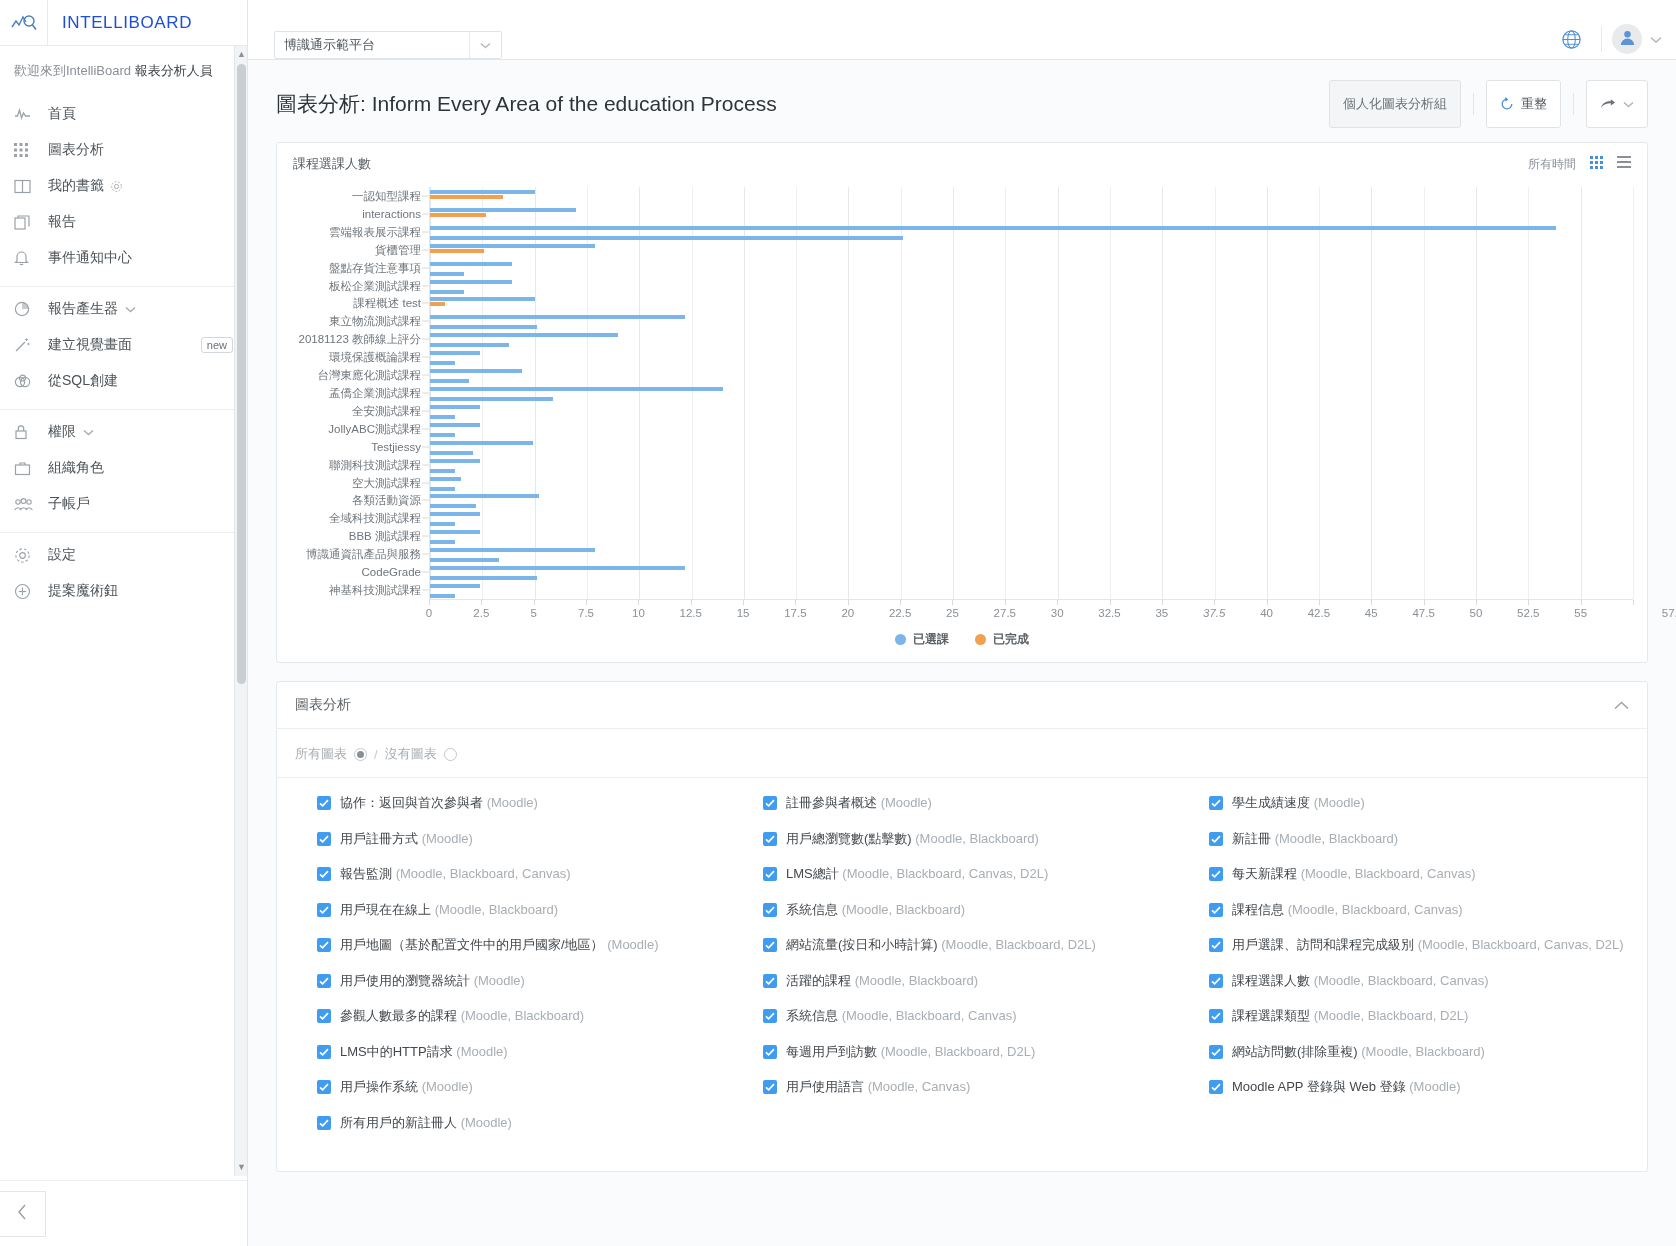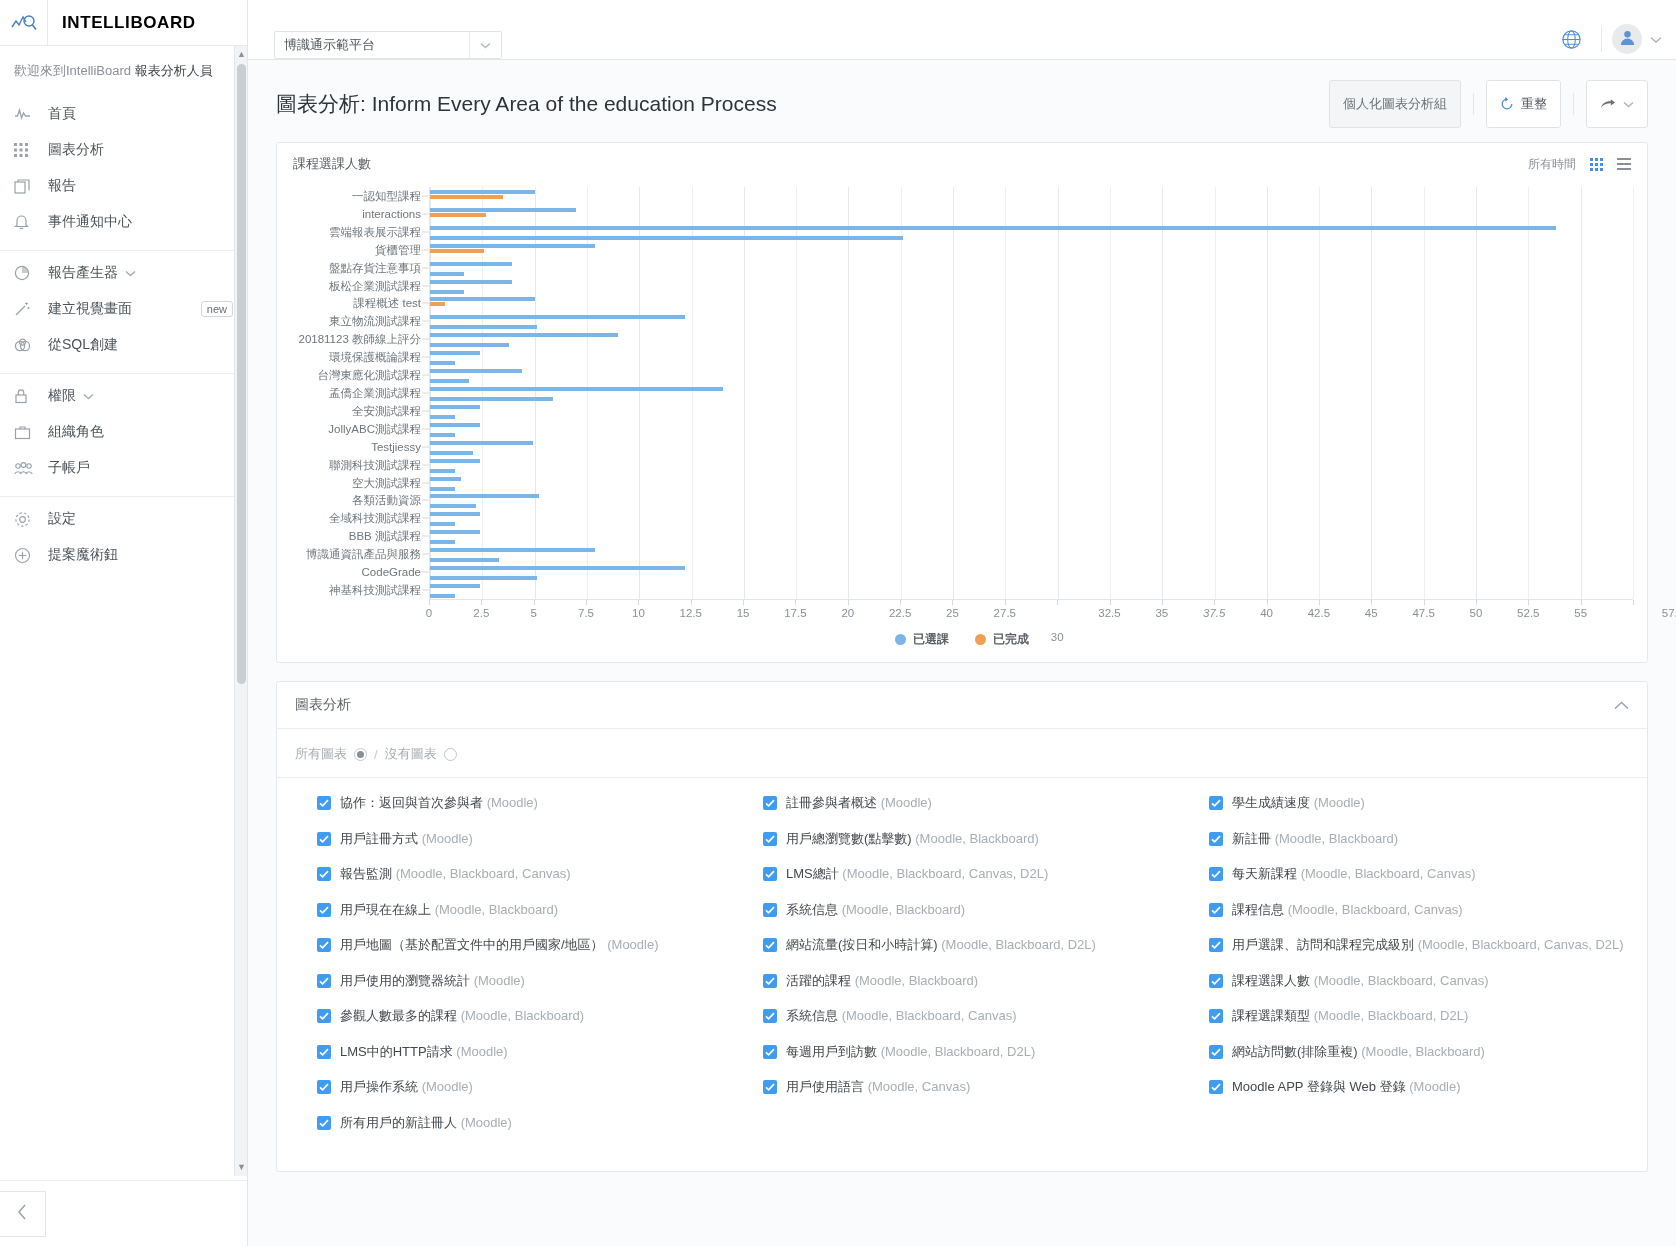--- a/index.html
+++ b/index.html
@@ -29,8 +29,8 @@
     justify-content:center; border-right:1px solid #e8ebed;
   }
   .brand-name {
-    font-size:17px; font-weight:bold; letter-spacing:.6px;
-    color:#000000; padding-left:14px;
+    font-size:17px; font-weight:normal; letter-spacing:.6px;
+    color:#1d4ed8; padding-left:14px;
   }
   .welcome {
     padding:16px 14px 12px 14px; font-size:13px; color:#8a9096;

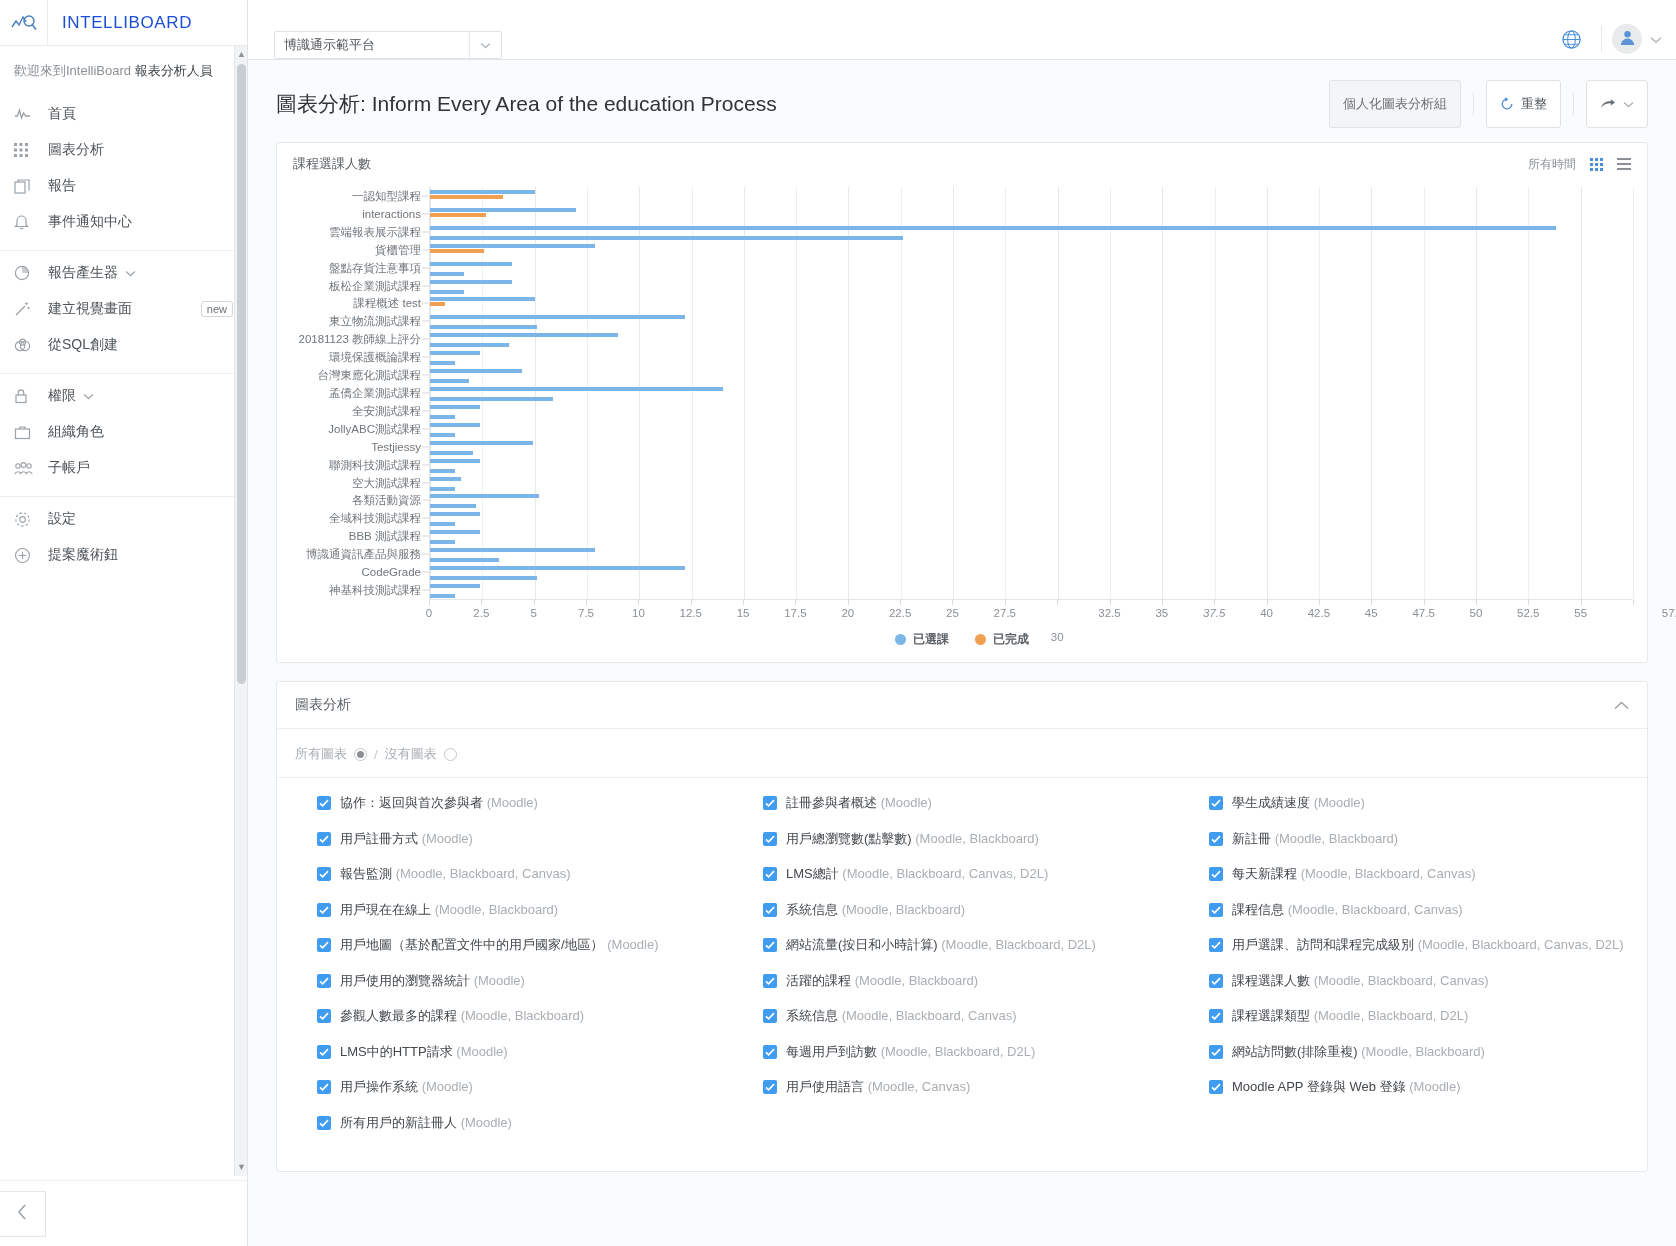--- a/index.html
+++ b/index.html
@@ -135,7 +135,7 @@
     display:flex; align-items:center; padding:12px 16px 8px 16px;
   }
   .card-title { font-size:13px; color:#5b6166; }
-  .card-head-right { margin-left:auto; display:flex; align-items:center; gap:14px; }
+  .card-head-right { margin-left:auto; display:flex; align-items:flex-start; gap:14px; }
   .ch-label { font-size:12px; color:#8a9096; }
   .dots-icon { display:grid; grid-template-columns:repeat(3,3px);
     grid-gap:2px; cursor:pointer; }

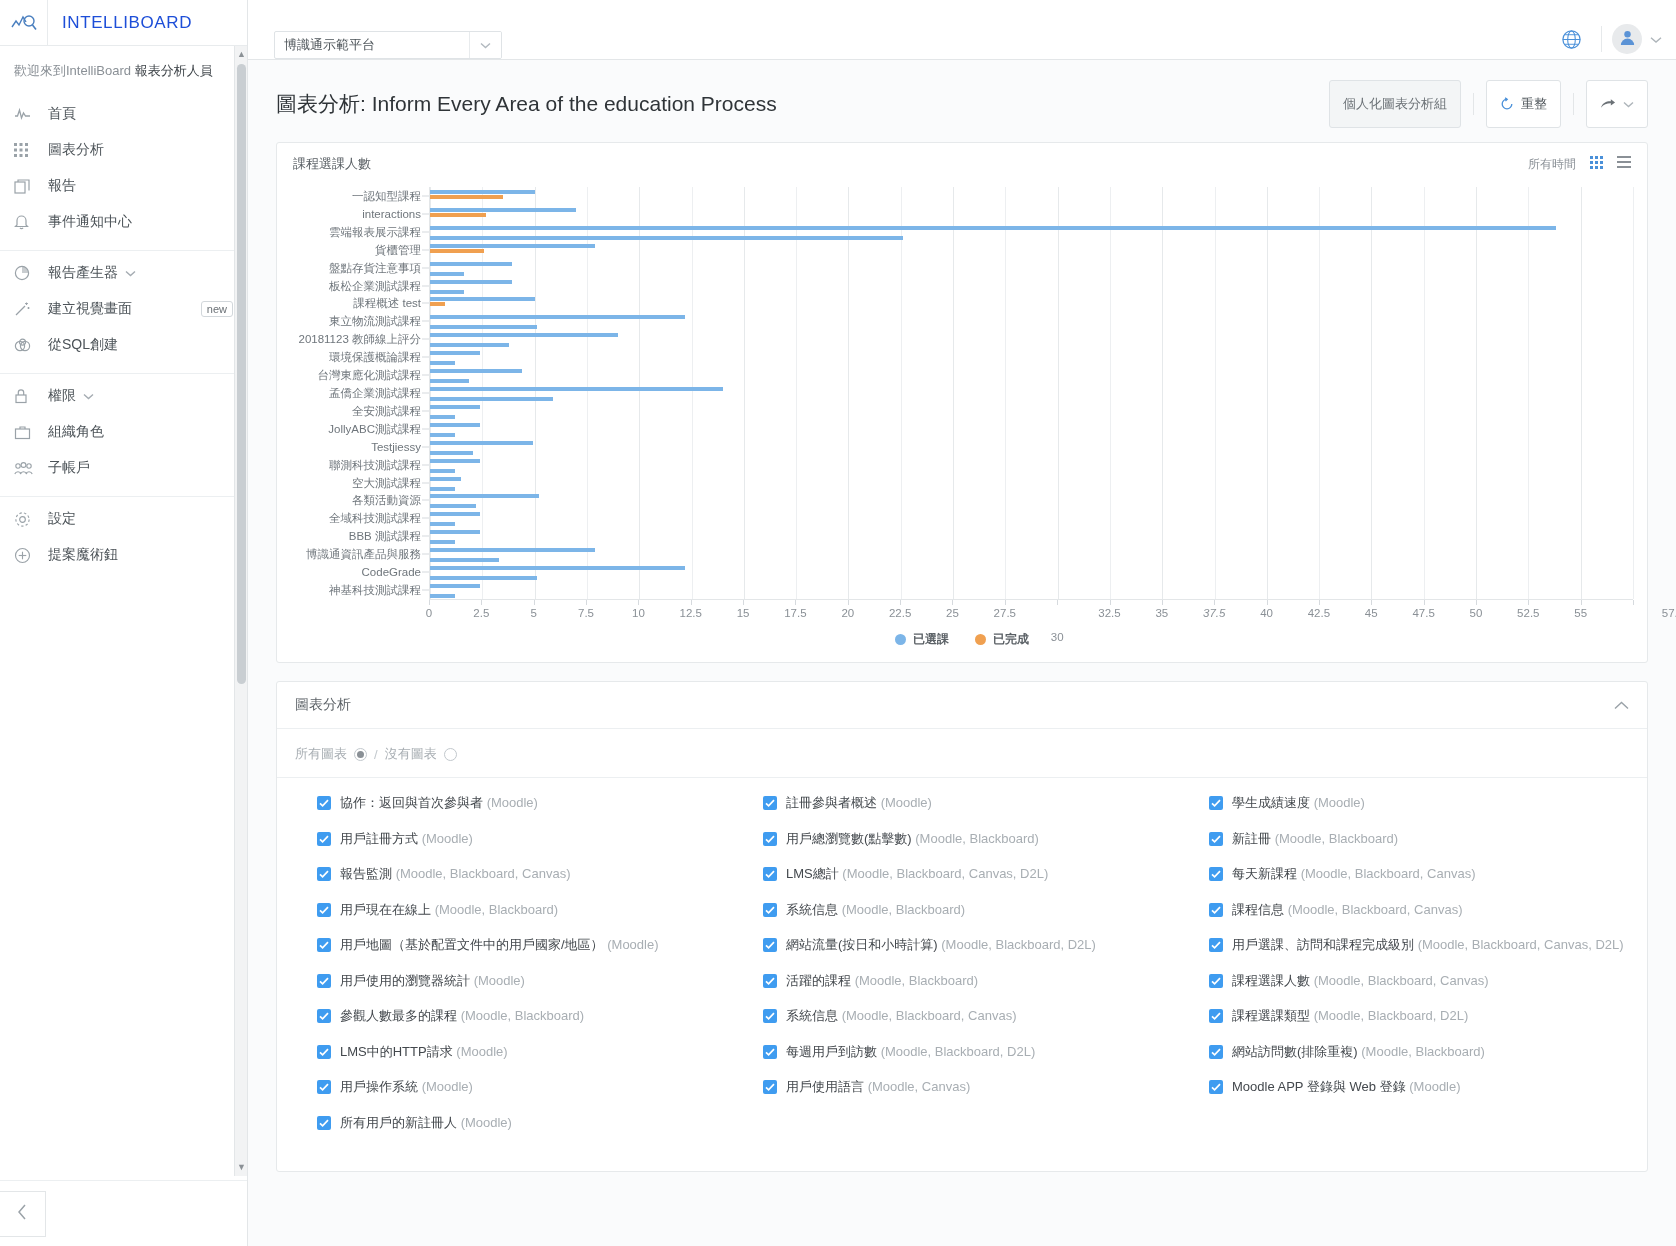--- a/index.html
+++ b/index.html
@@ -269,6 +269,21 @@
           </svg>
         </span>
         <span class="navlabel">圖表分析</span>
+      </div>
+      <div class="navitem">
+        <span class="navicon">
+          <svg width="17" height="15" viewBox="0 0 17 15">
+              <rect x="1" y="1.5" width="15" height="12" fill="none" stroke="currentColor" stroke-width="1.2"></rect>
+              <line x1="8.5" y1="1.5" x2="8.5" y2="13.5" stroke="currentColor" stroke-width="1.2"></line>
+            </svg>
+        </span>
+        <span class="navlabel">我的書籤</span>
+        <span class="gear-inline">
+          <svg width="13" height="13" viewBox="0 0 16 16">
+              <circle cx="8" cy="8" r="2.6" fill="none" stroke="currentColor" stroke-width="1.2"></circle>
+              <circle cx="8" cy="8" r="6" fill="none" stroke="currentColor" stroke-width="1.2" stroke-dasharray="2.2 2"></circle>
+            </svg>
+        </span>
       </div>
       <div class="navitem">
         <span class="navicon">

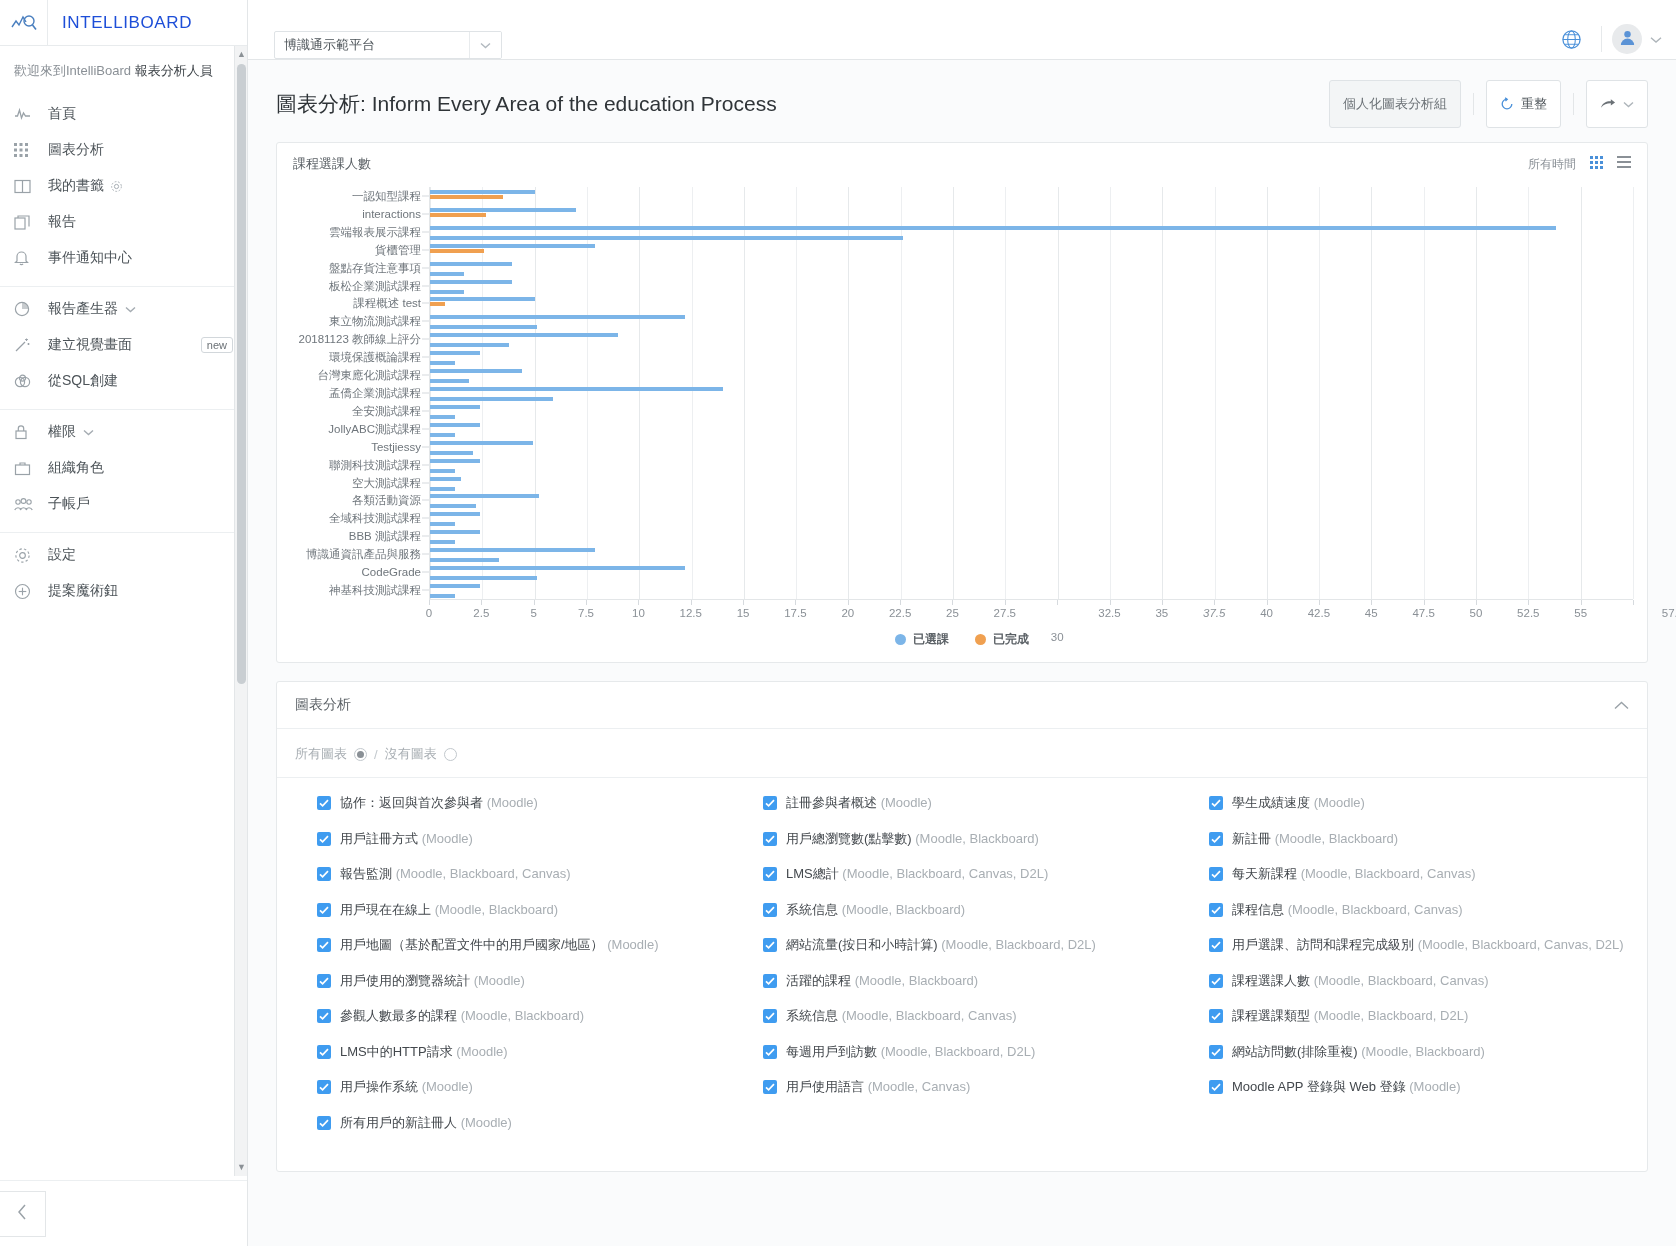--- a/index.html
+++ b/index.html
@@ -666,7 +666,7 @@
             <div class="xtick" style="left: 47.8261%;"></div>
             <div class="xlab" style="left: 47.8261%;">27.5</div>
             <div class="xtick" style="left: 52.1739%;"></div>
-            <div class="xlab" style="left: 52.1739%; margin-top: 24px;">30</div>
+            <div class="xlab" style="left: 52.1739%;">30</div>
             <div class="xtick" style="left: 56.5217%;"></div>
             <div class="xlab" style="left: 56.5217%;">32.5</div>
             <div class="xtick" style="left: 60.8696%;"></div>

